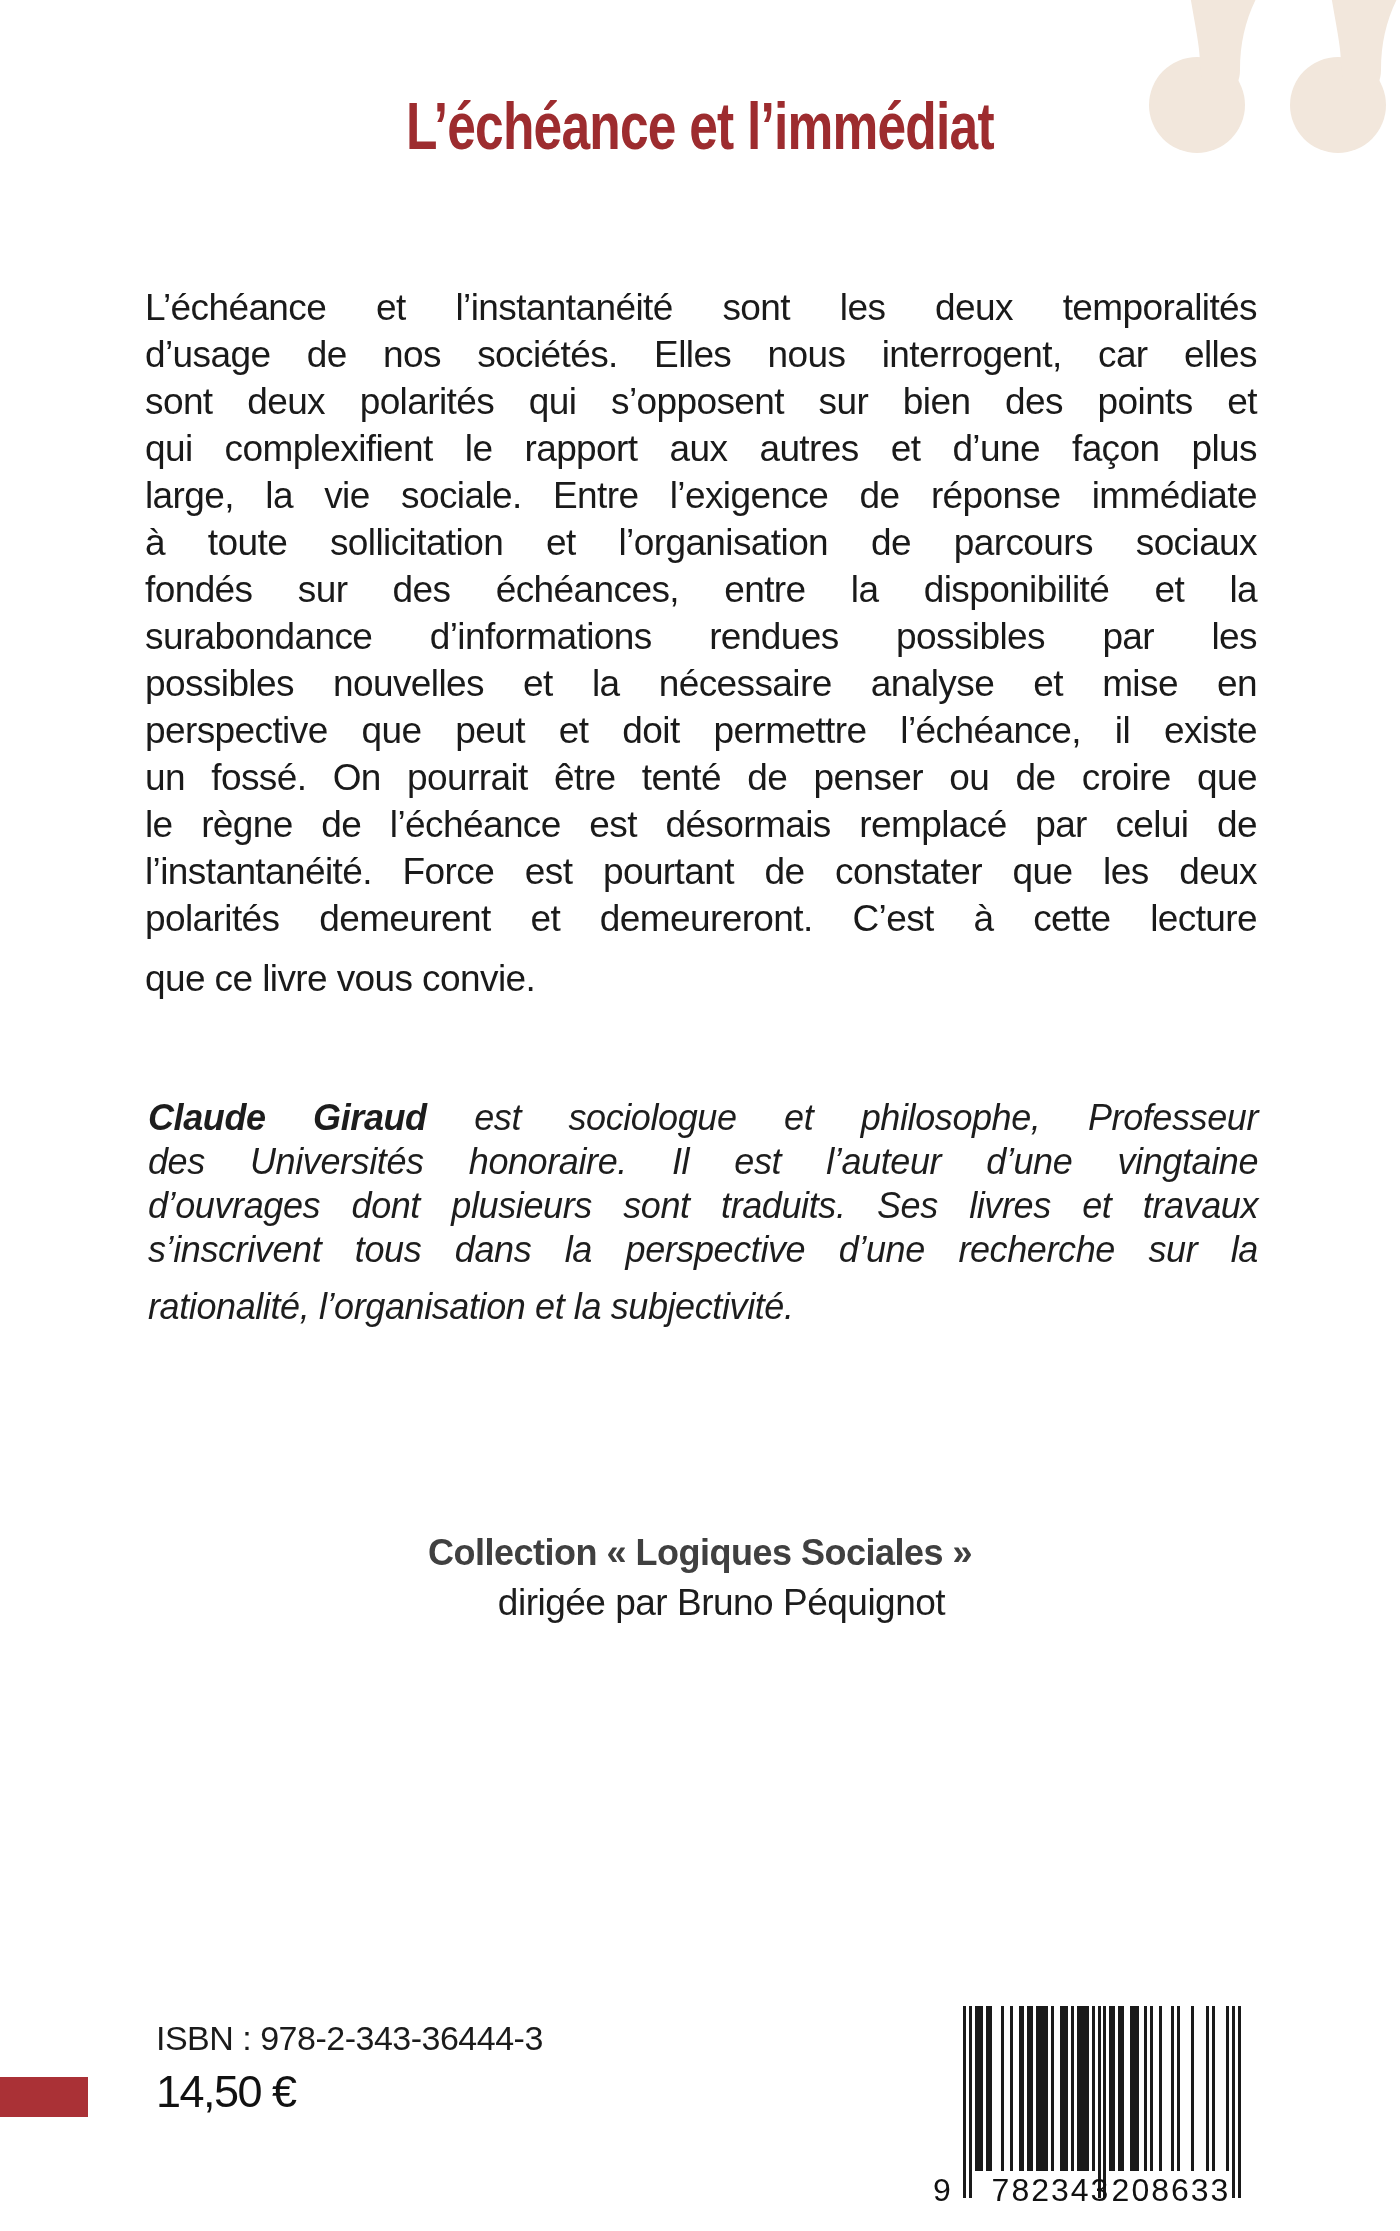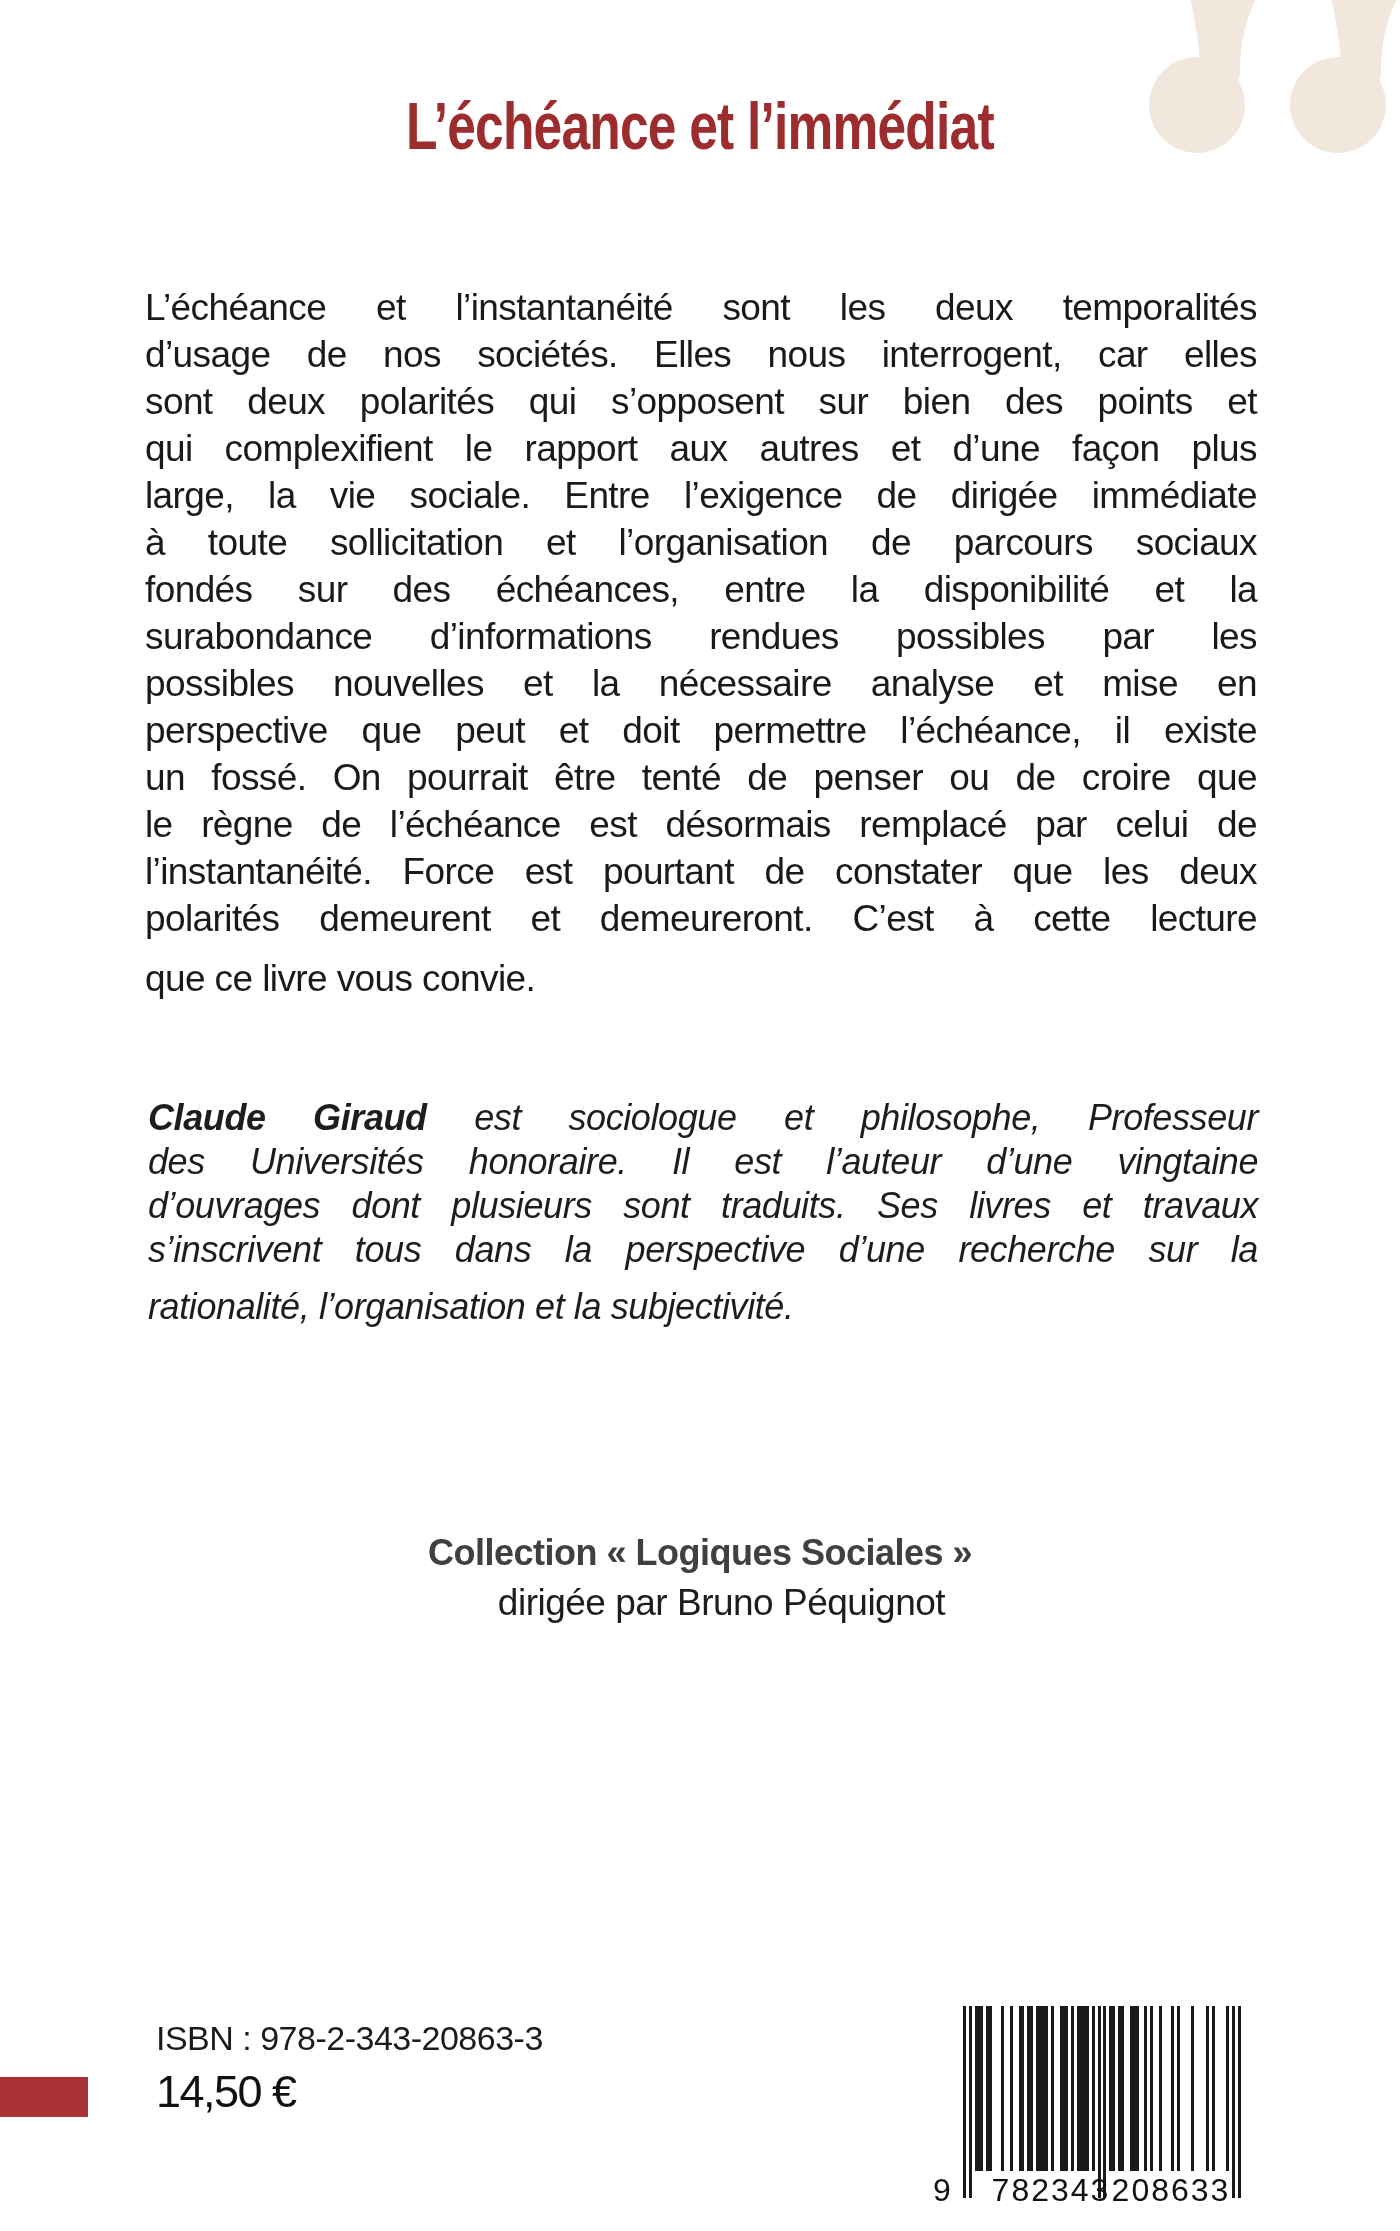--- a/index.html
+++ b/index.html
@@ -71,7 +71,7 @@
   <div class="jline">d’usage de nos sociétés. Elles nous interrogent, car elles</div>
   <div class="jline">sont deux polarités qui s’opposent sur bien des points et</div>
   <div class="jline">qui complexifient le rapport aux autres et d’une façon plus</div>
-  <div class="jline">large, la vie sociale. Entre l’exigence de dirigée immédiate</div>
+  <div class="jline">large, la vie sociale. Entre l’exigence de réponse immédiate</div>
   <div class="jline">à toute sollicitation et l’organisation de parcours sociaux</div>
   <div class="jline">fondés sur des échéances, entre la disponibilité et la</div>
   <div class="jline">surabondance d’informations rendues possibles par les</div>

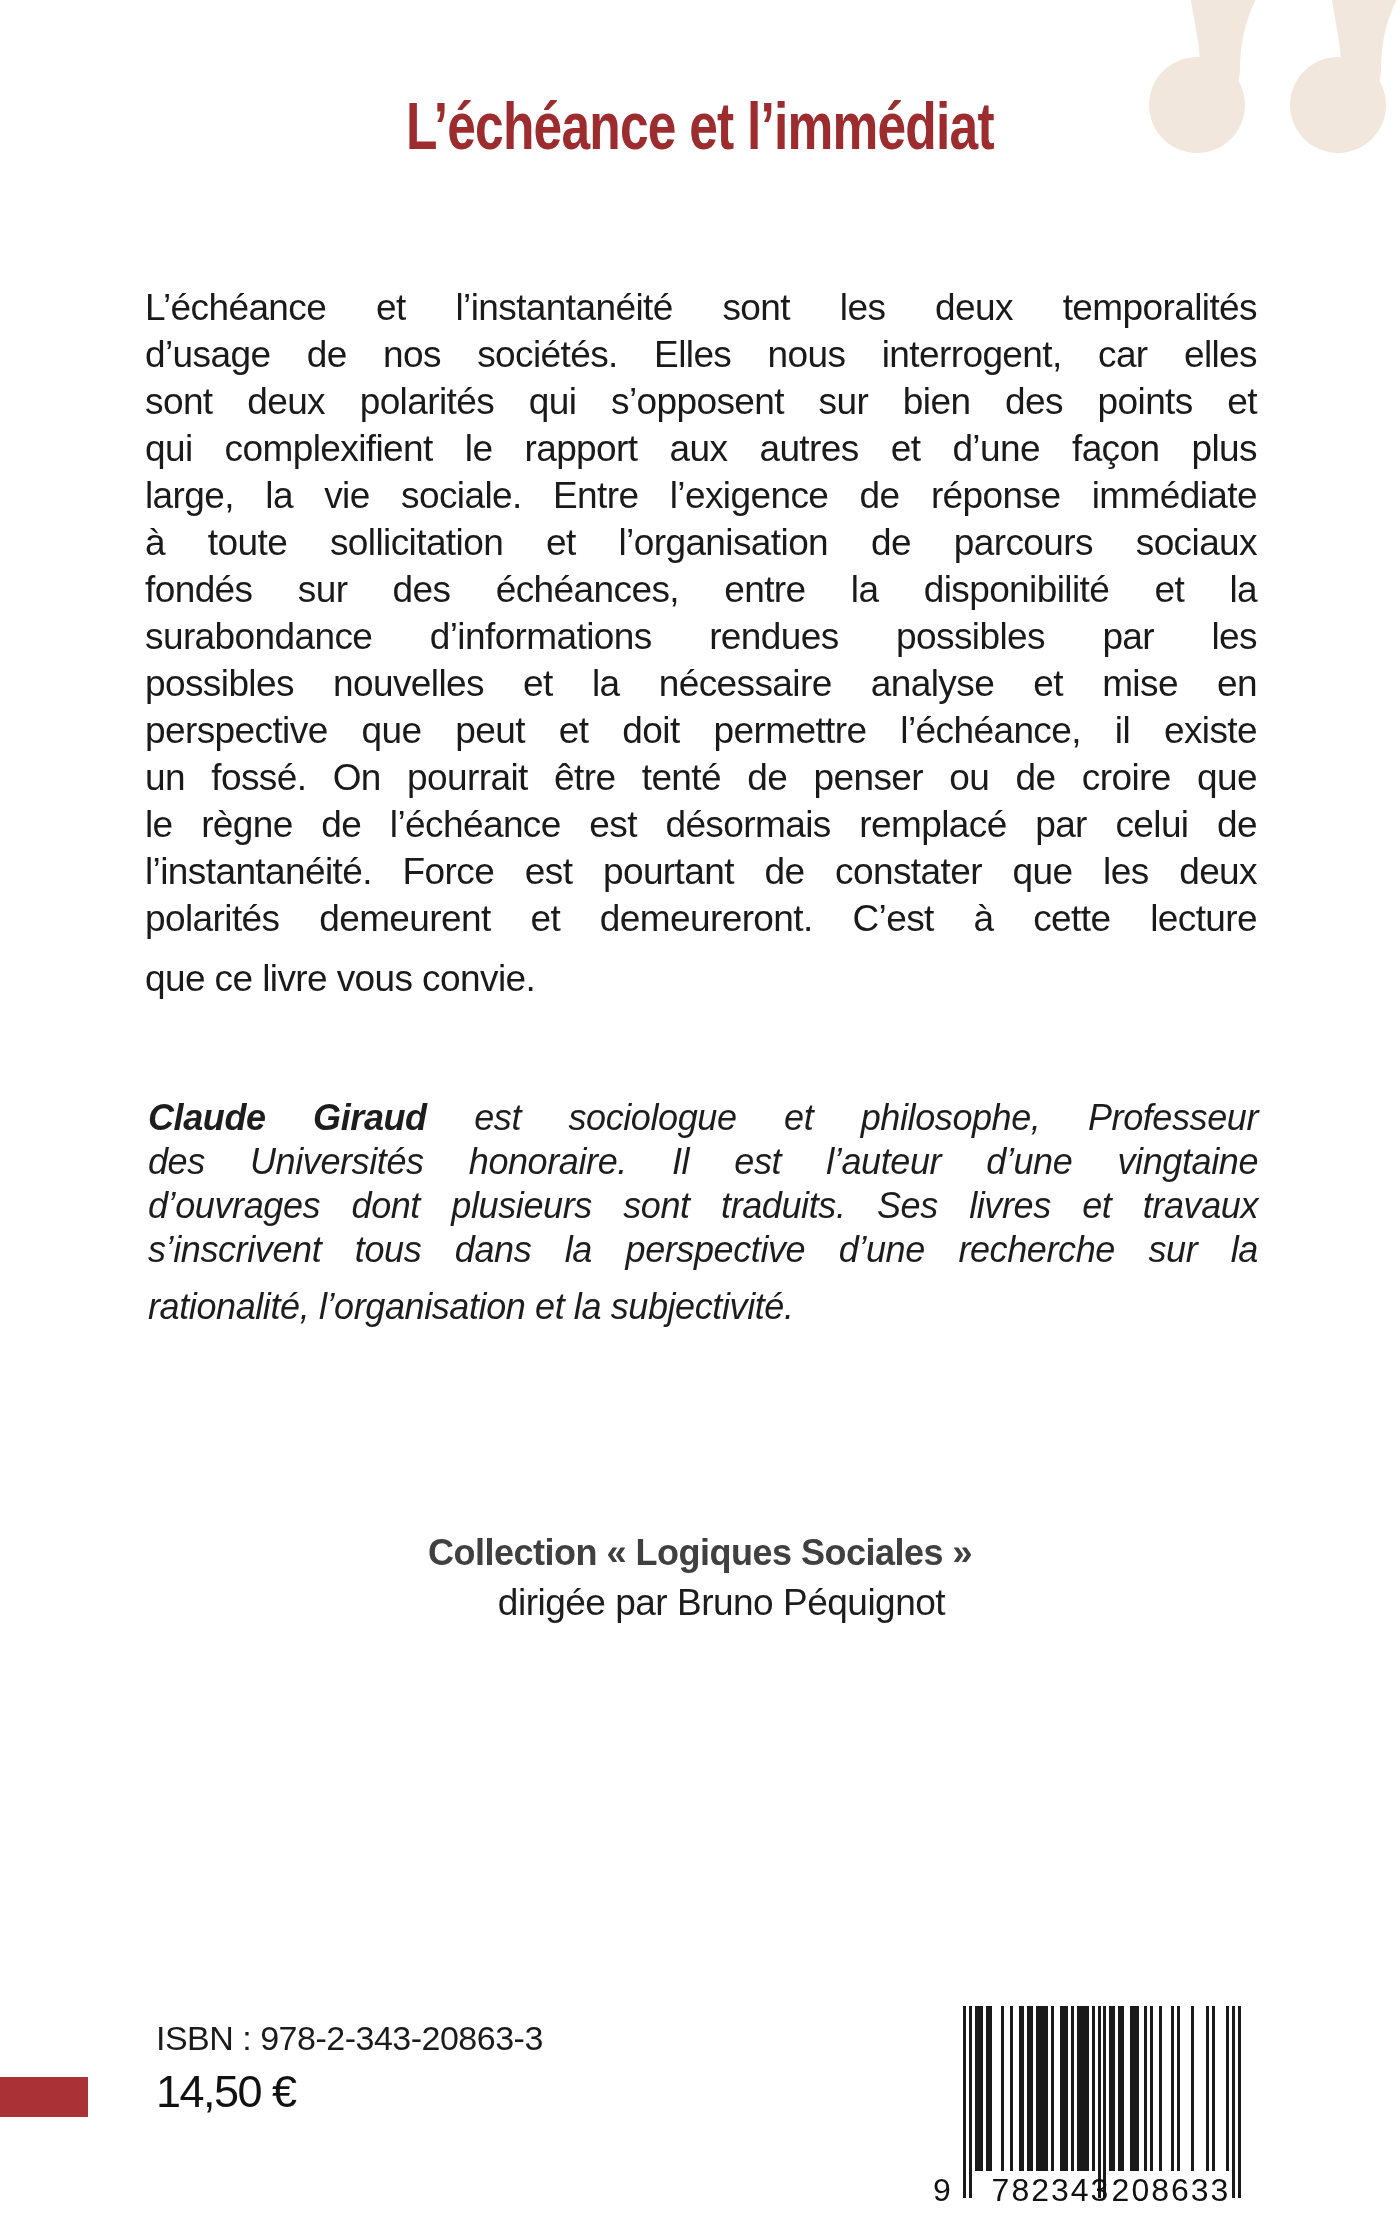--- a/index.html
+++ b/index.html
@@ -97,7 +97,7 @@
   <div class="col-dir">dirigée par Bruno Péquignot</div>
 </div>
 
-<div class="isbn">ISBN : 978-2-343-20863-3</div>
+<div class="isbn">ISBN : 978-2-343-36444-3</div>
 <div class="price">14,50 €</div>
 <div class="red-bar"></div>
 

